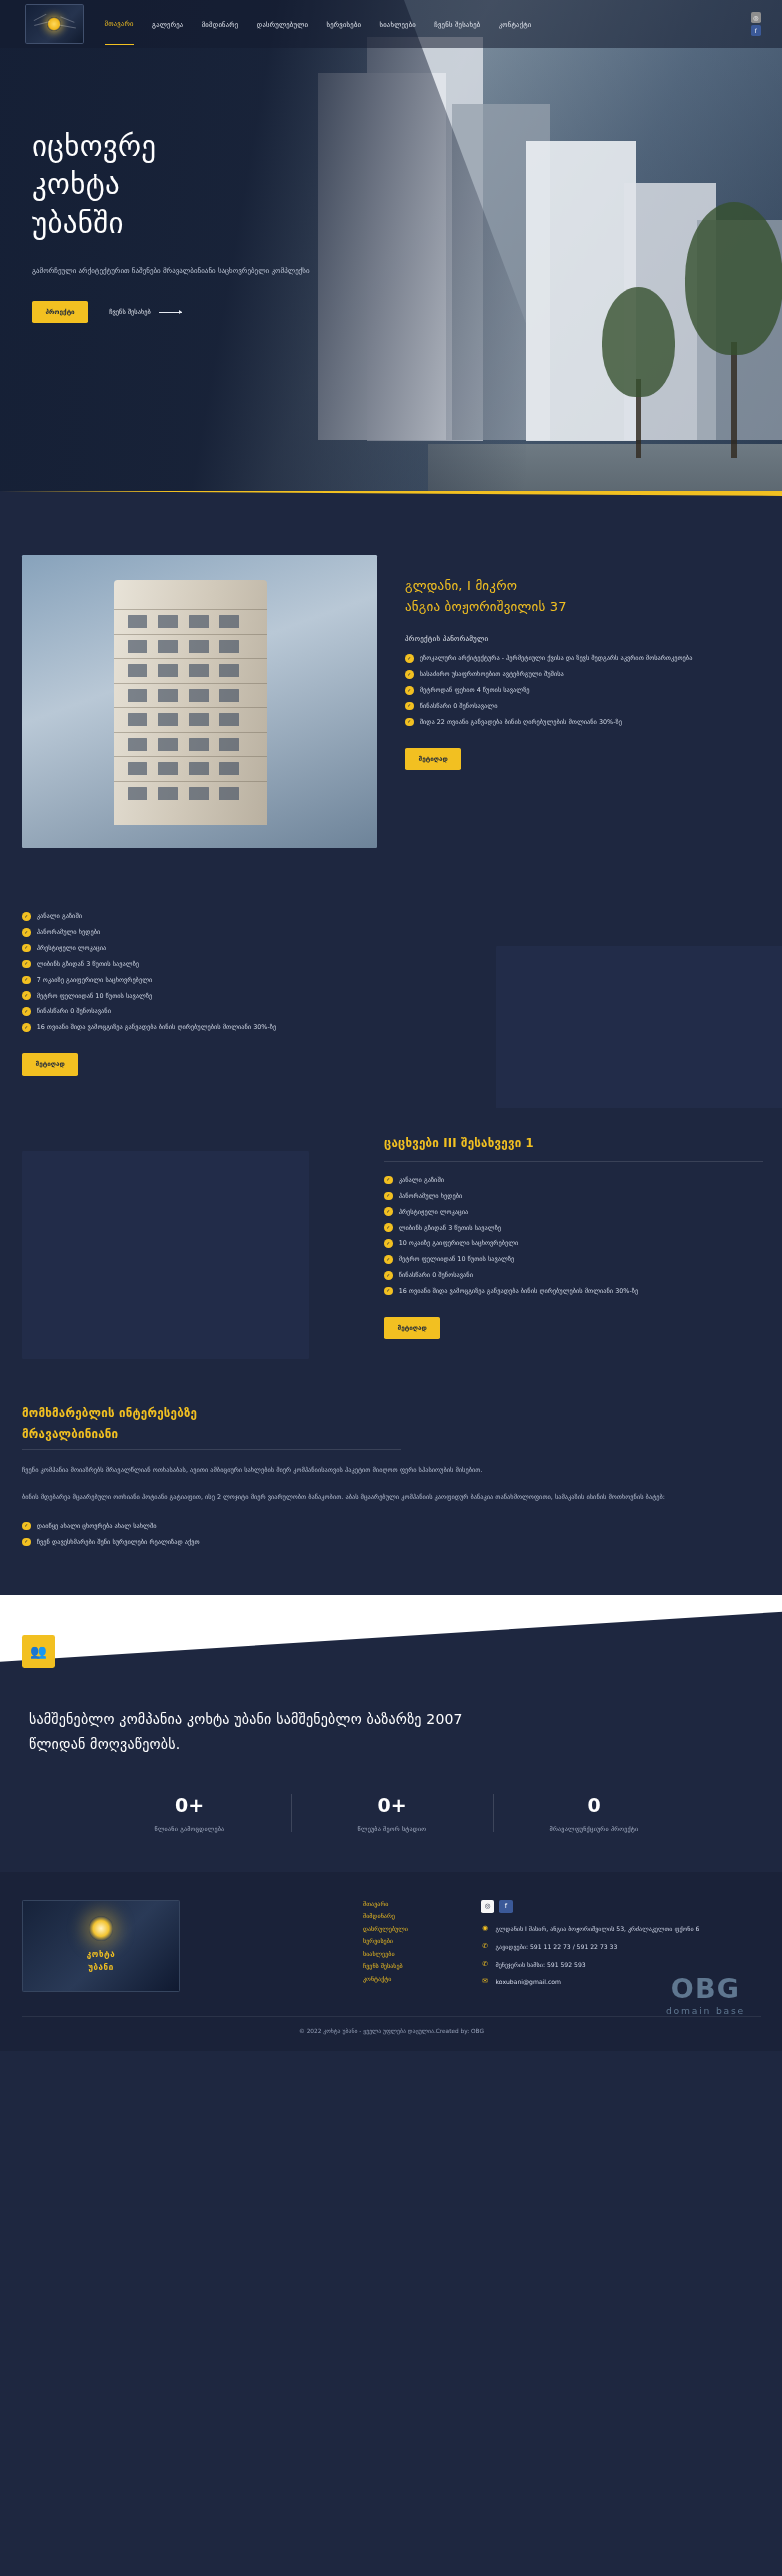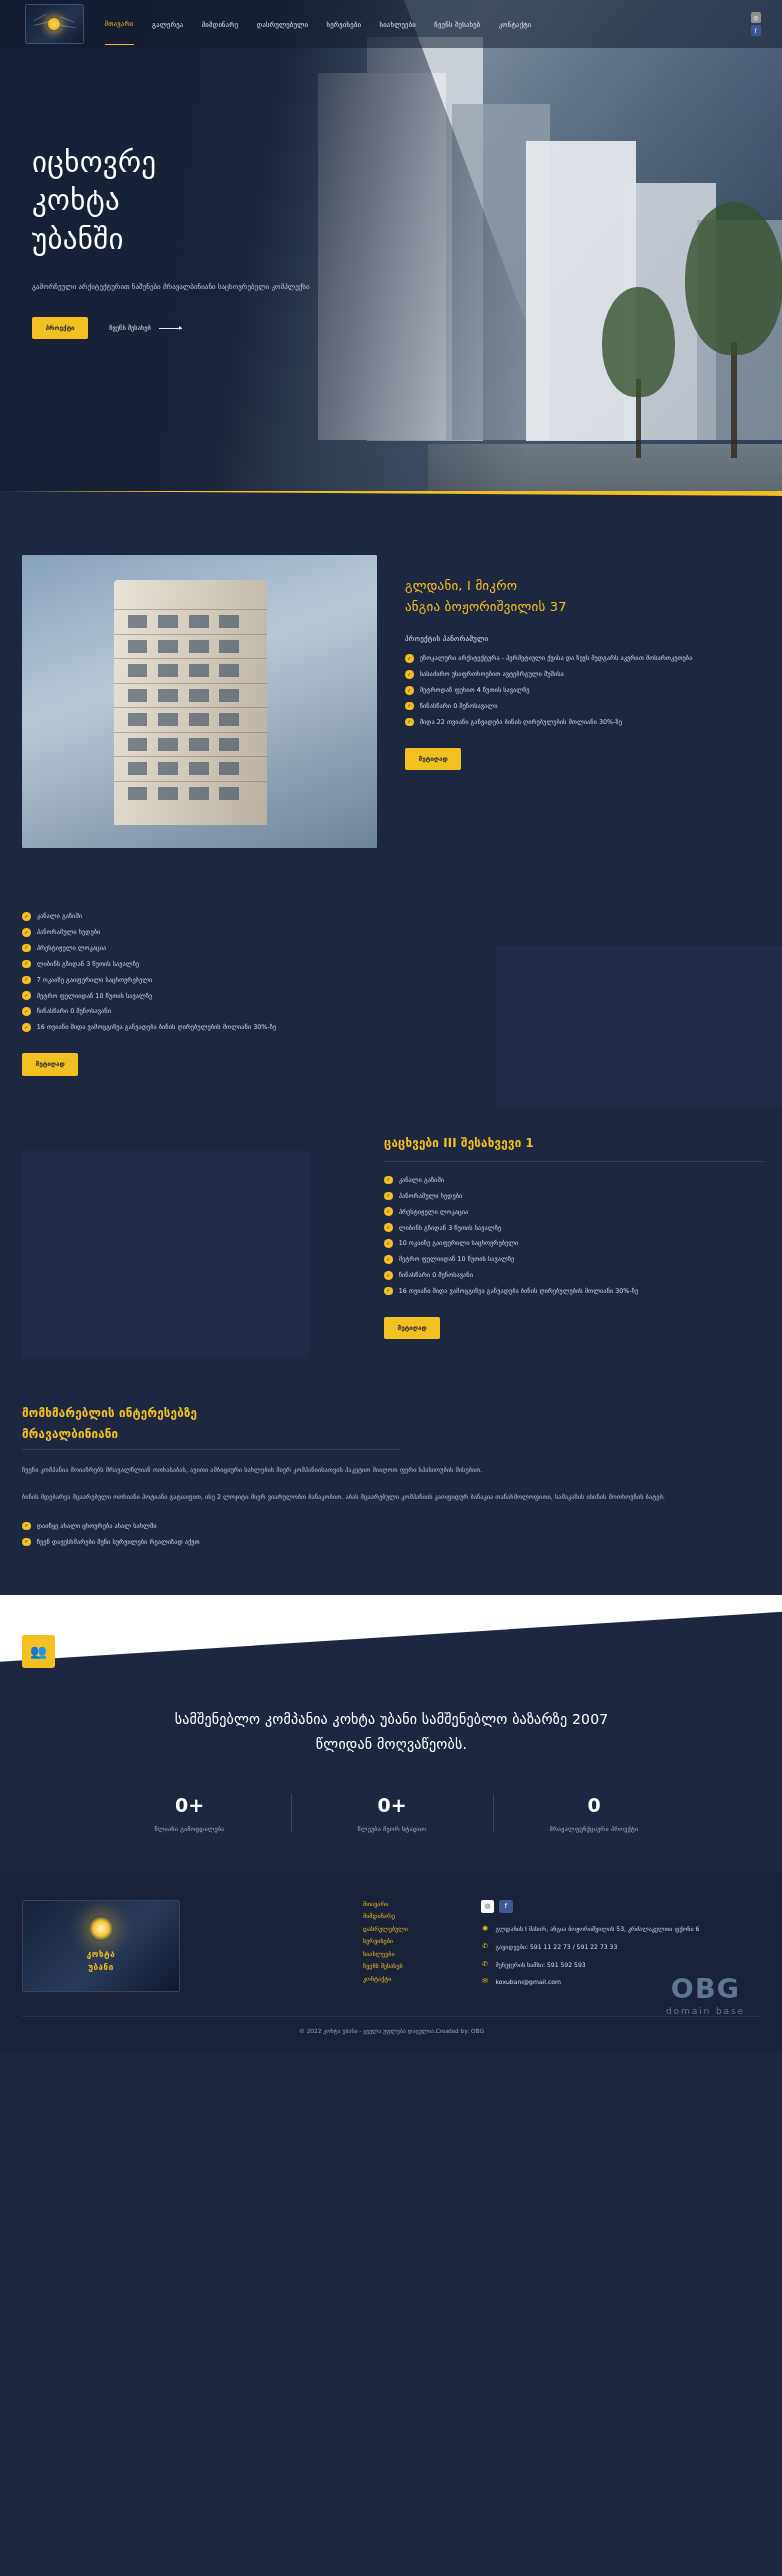--- a/index.html
+++ b/index.html
@@ -83,7 +83,6 @@
   .hero-title {
     font-size: 29px; line-height: 1.32; font-weight: 400; color: #ffffff;
     letter-spacing: 0.3px;
-    margin-top: 16px;
   }
   .hero-sub {
     margin-top: 22px; font-size: 7px; line-height: 2; color: #c3cbdb;

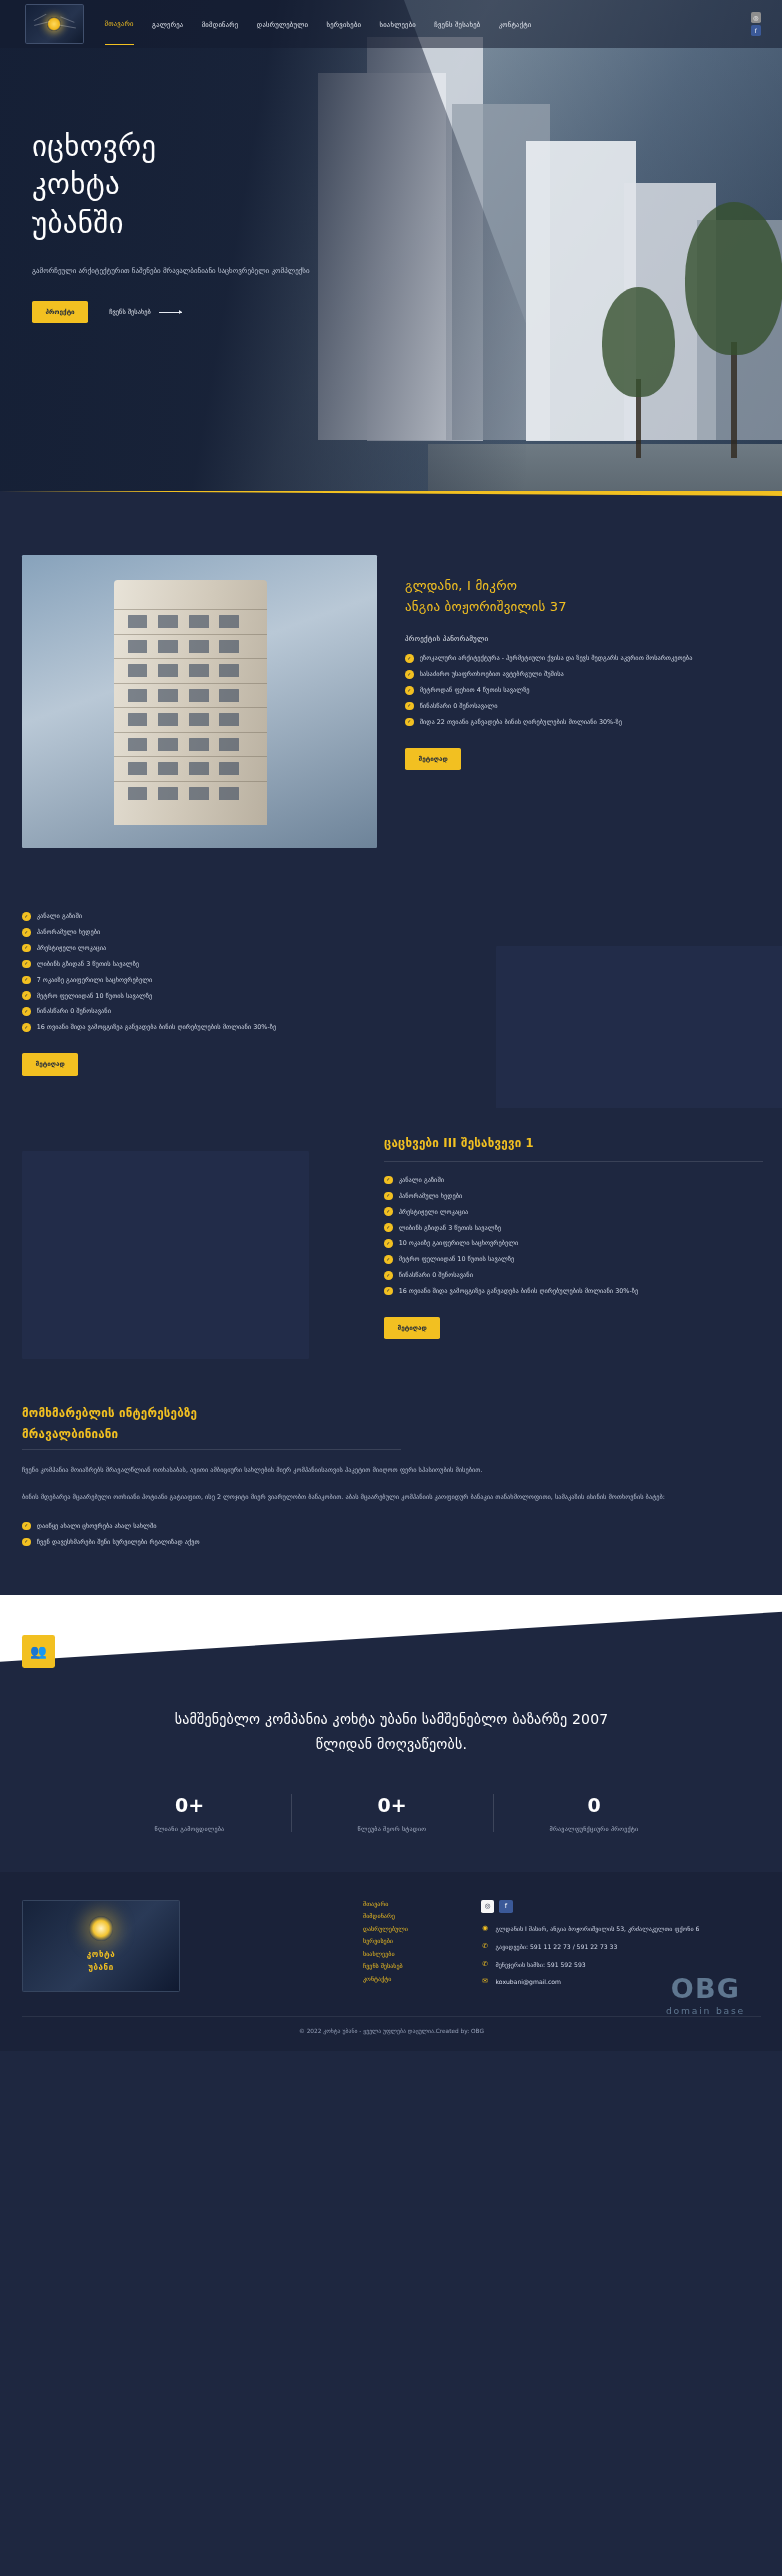--- a/index.html
+++ b/index.html
@@ -195,7 +195,7 @@
     display: flex; align-items: center; justify-content: center; font-size: 13.5px;
   }
   .stats h2 {
-    padding: 45px 29px 0 29px; text-align: center;
+    padding: 45px 29px 0 29px; 
     font-size: 14px; line-height: 1.8; letter-spacing: 0.2px; color: #ffffff; font-weight: normal;
   }
   .stat-row {

